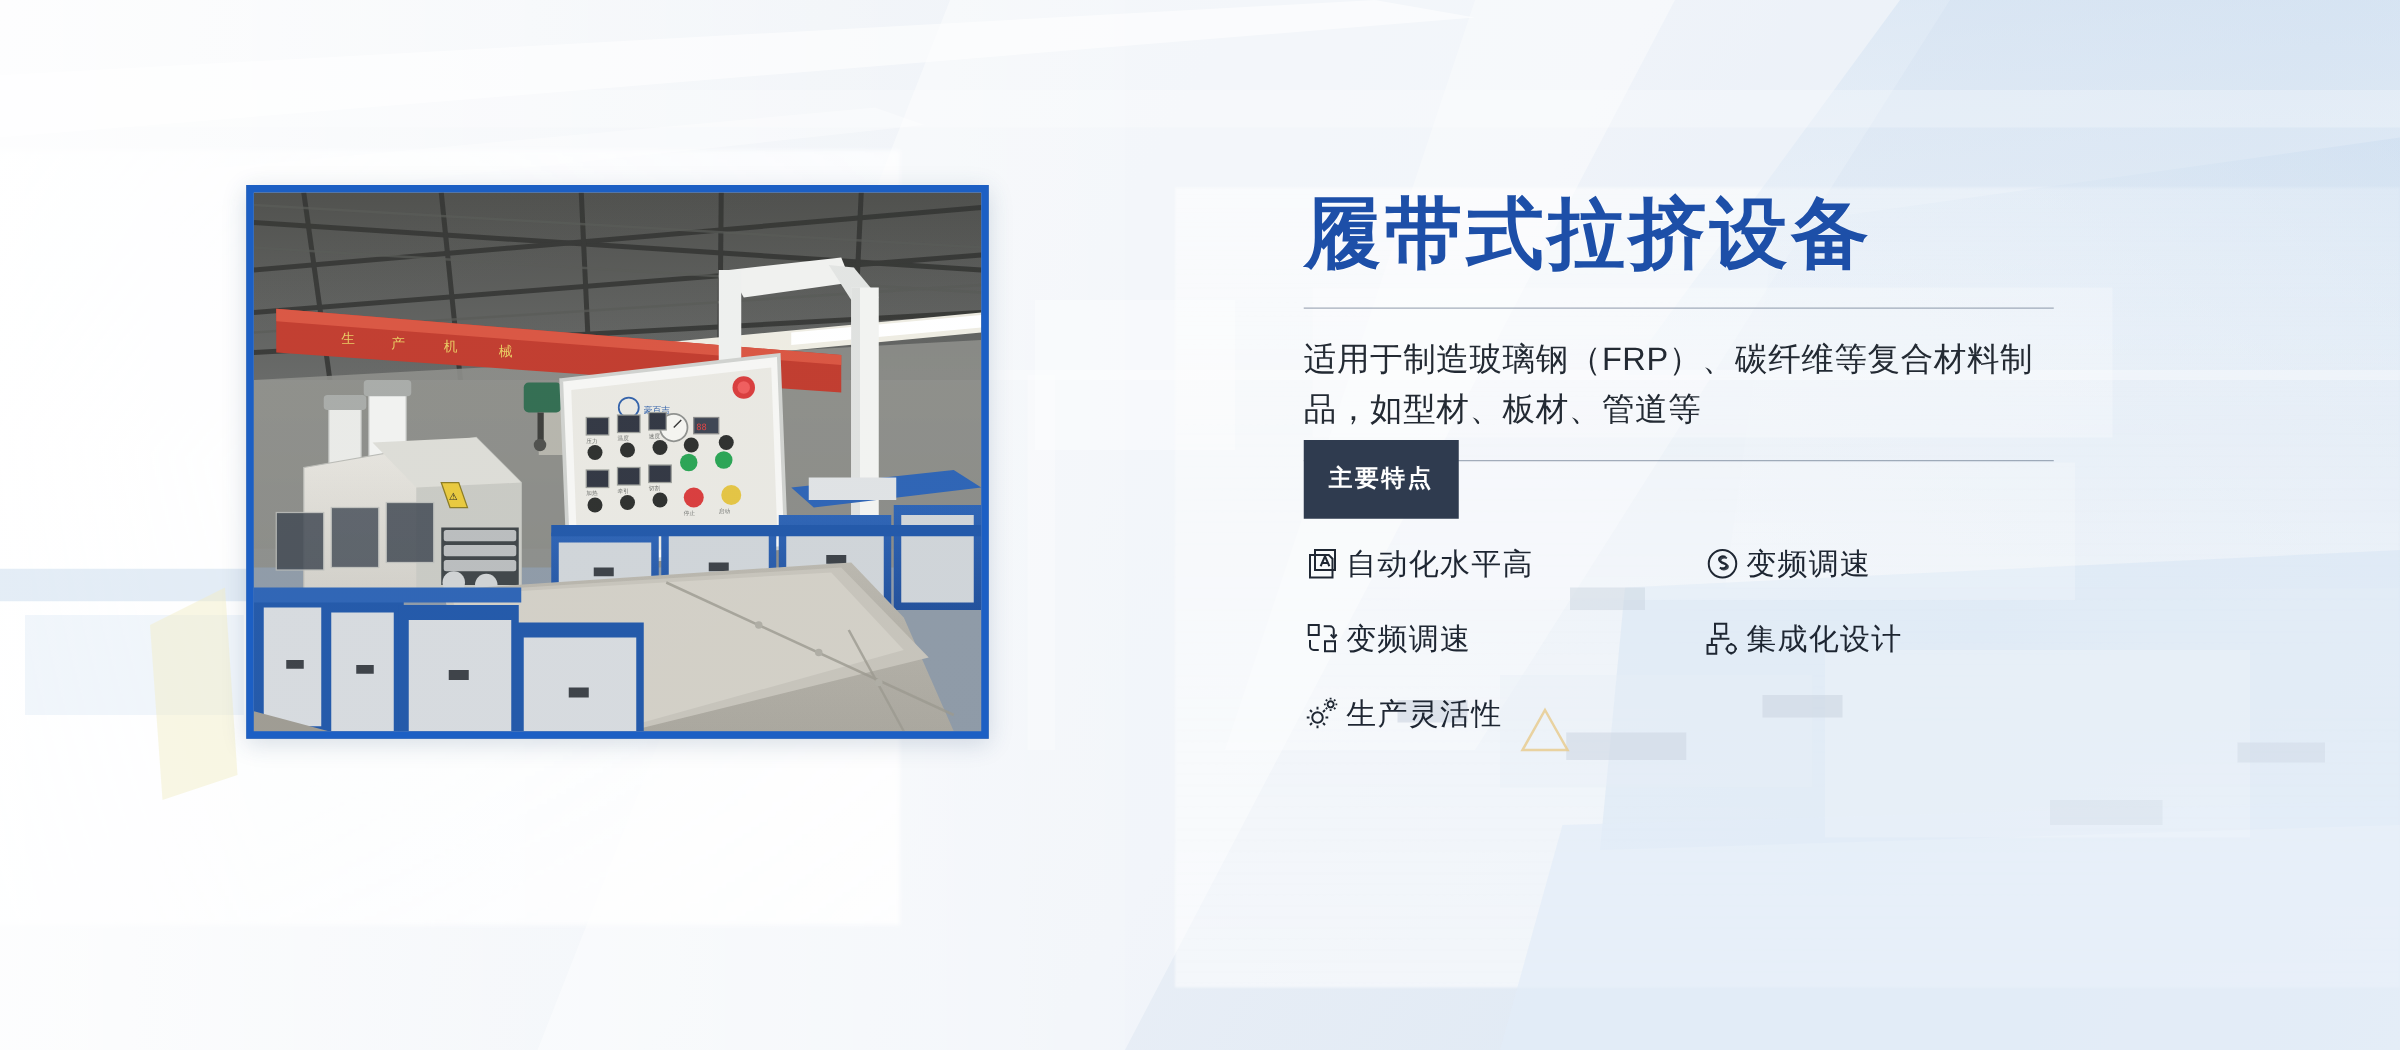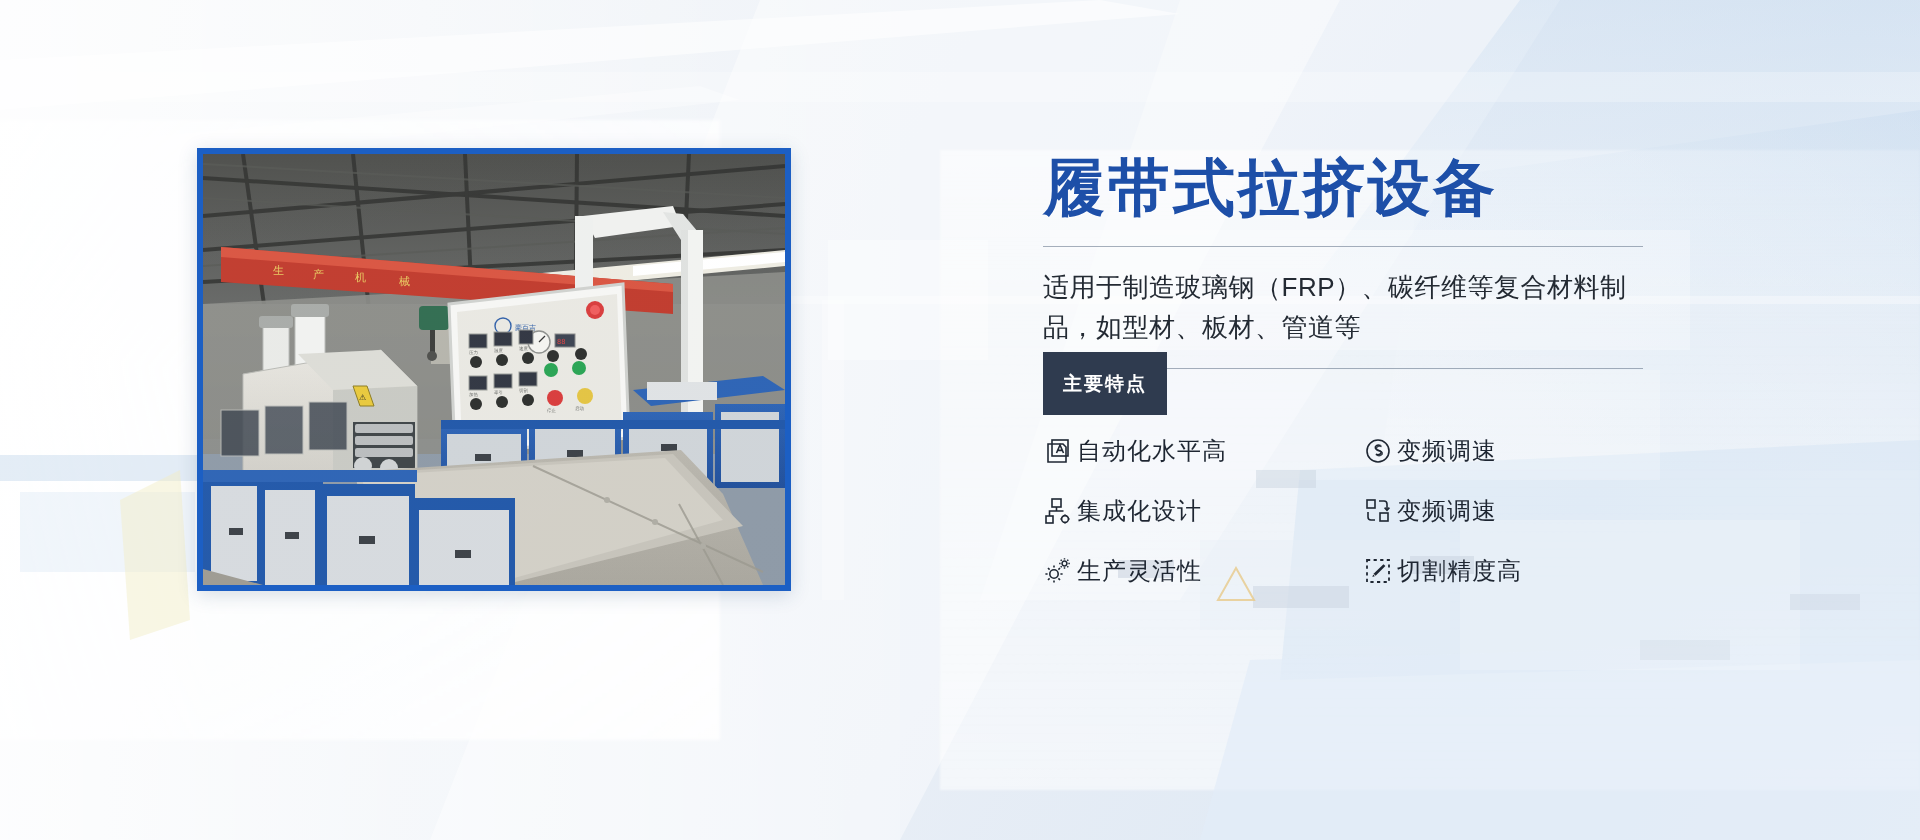--- a/index.html
+++ b/index.html
@@ -416,6 +416,19 @@
       <div class="feature">
         <span class="ficon">
           <svg width="28" height="28" viewBox="0 0 28 28" fill="none" stroke="currentColor" stroke-width="1.6">
+            <rect x="3" y="3" width="8" height="8"></rect>
+            <path d="M15 4h5a3 3 0 0 1 3 3v6"></path>
+            <path d="M20.6 10.6 L23 13.2 L25.4 10.6"></path>
+            <rect x="16" y="16" width="8" height="8"></rect>
+            <path d="M11 23H7a3 3 0 0 1-3-3v-5"></path>
+          </svg>
+        </span>
+        <span class="flabel">变频调速</span>
+      </div>
+
+      <div class="feature">
+        <span class="ficon">
+          <svg width="28" height="28" viewBox="0 0 28 28" fill="none" stroke="currentColor" stroke-width="1.6">
             <rect x="8" y="2" width="9" height="8"></rect>
             <path d="M12.5 10 v4 M5.5 19 v-5 h14"></path>
             <rect x="2" y="19" width="7" height="7"></rect>
@@ -424,19 +437,6 @@
           </svg>
         </span>
         <span class="flabel">集成化设计</span>
-      </div>
-
-      <div class="feature">
-        <span class="ficon">
-          <svg width="28" height="28" viewBox="0 0 28 28" fill="none" stroke="currentColor" stroke-width="1.6">
-            <rect x="3" y="3" width="8" height="8"></rect>
-            <path d="M15 4h5a3 3 0 0 1 3 3v6"></path>
-            <path d="M20.6 10.6 L23 13.2 L25.4 10.6"></path>
-            <rect x="16" y="16" width="8" height="8"></rect>
-            <path d="M11 23H7a3 3 0 0 1-3-3v-5"></path>
-          </svg>
-        </span>
-        <span class="flabel">变频调速</span>
       </div>
 
       <div class="feature">

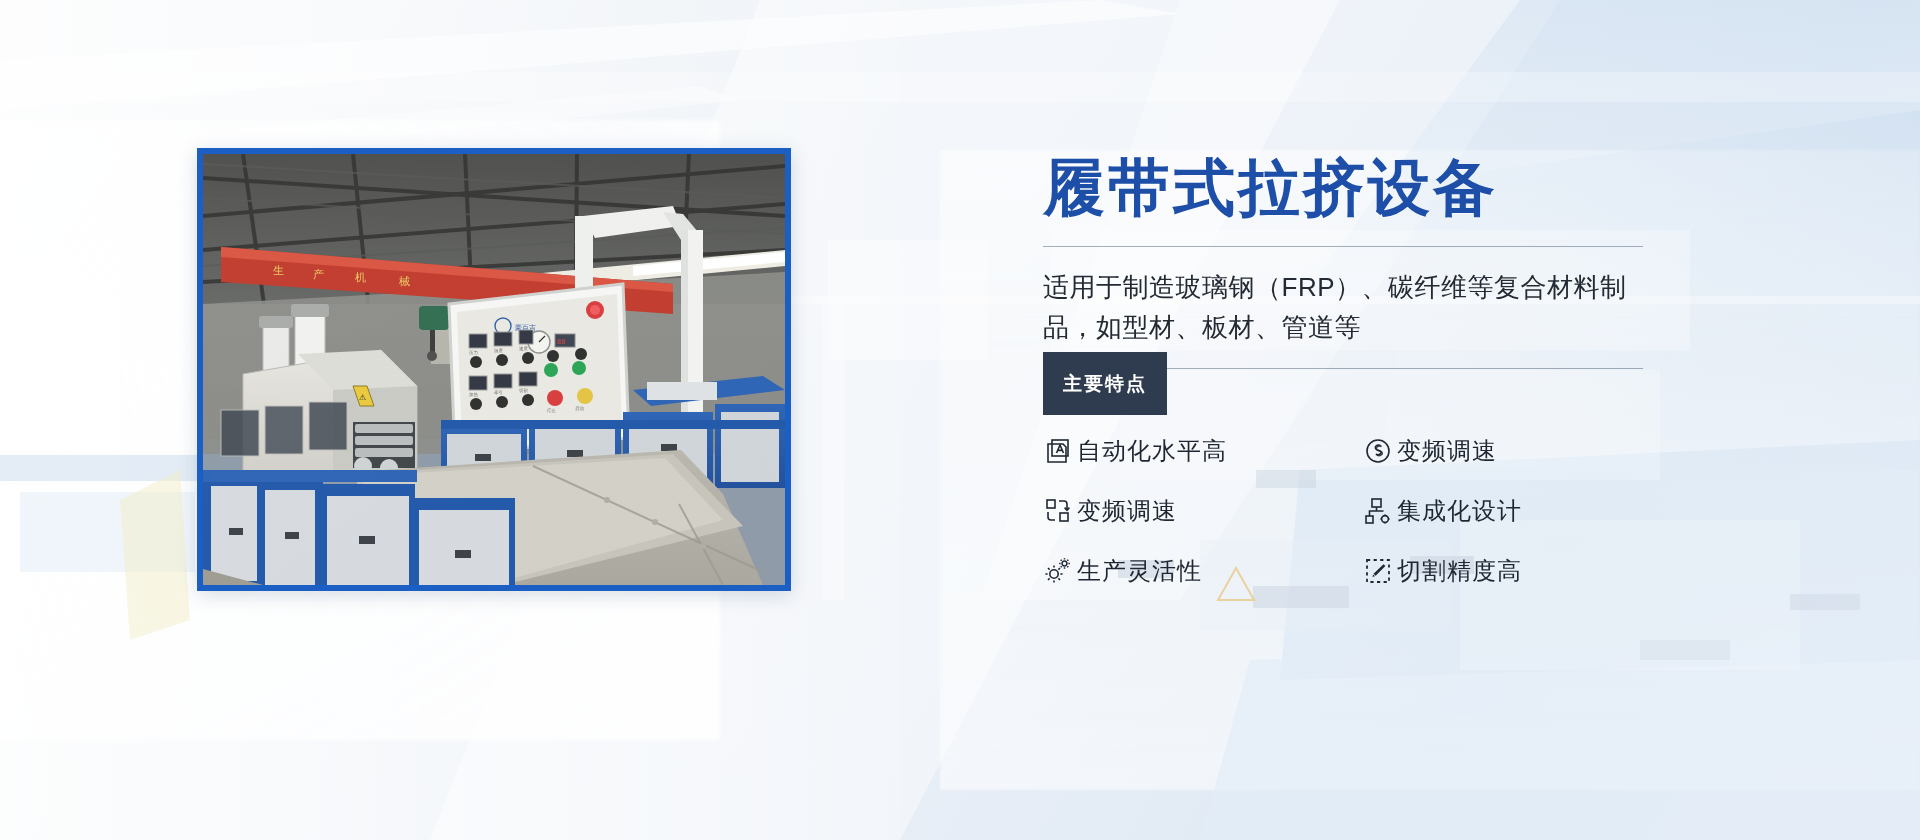--- a/index.html
+++ b/index.html
@@ -455,16 +455,6 @@
         <span class="flabel">生产灵活性</span>
       </div>
 
-      <div class="feature">
-        <span class="ficon">
-          <svg width="28" height="28" viewBox="0 0 28 28" fill="none" stroke="currentColor" stroke-width="1.8">
-            <rect x="3" y="3" width="22" height="22" stroke-dasharray="3.2 3.4"></rect>
-            <path d="M19.5 7.2 L21.4 9.1 L11.4 19.1 L8.4 20 L9.3 17 Z" fill="currentColor" stroke="none"></path>
-            <path d="M9.3 17 L11.4 19.1" stroke="#ffffff" stroke-width="1"></path>
-          </svg>
-        </span>
-        <span class="flabel">切割精度高</span>
-      </div>
 
     </div>
   </div>

